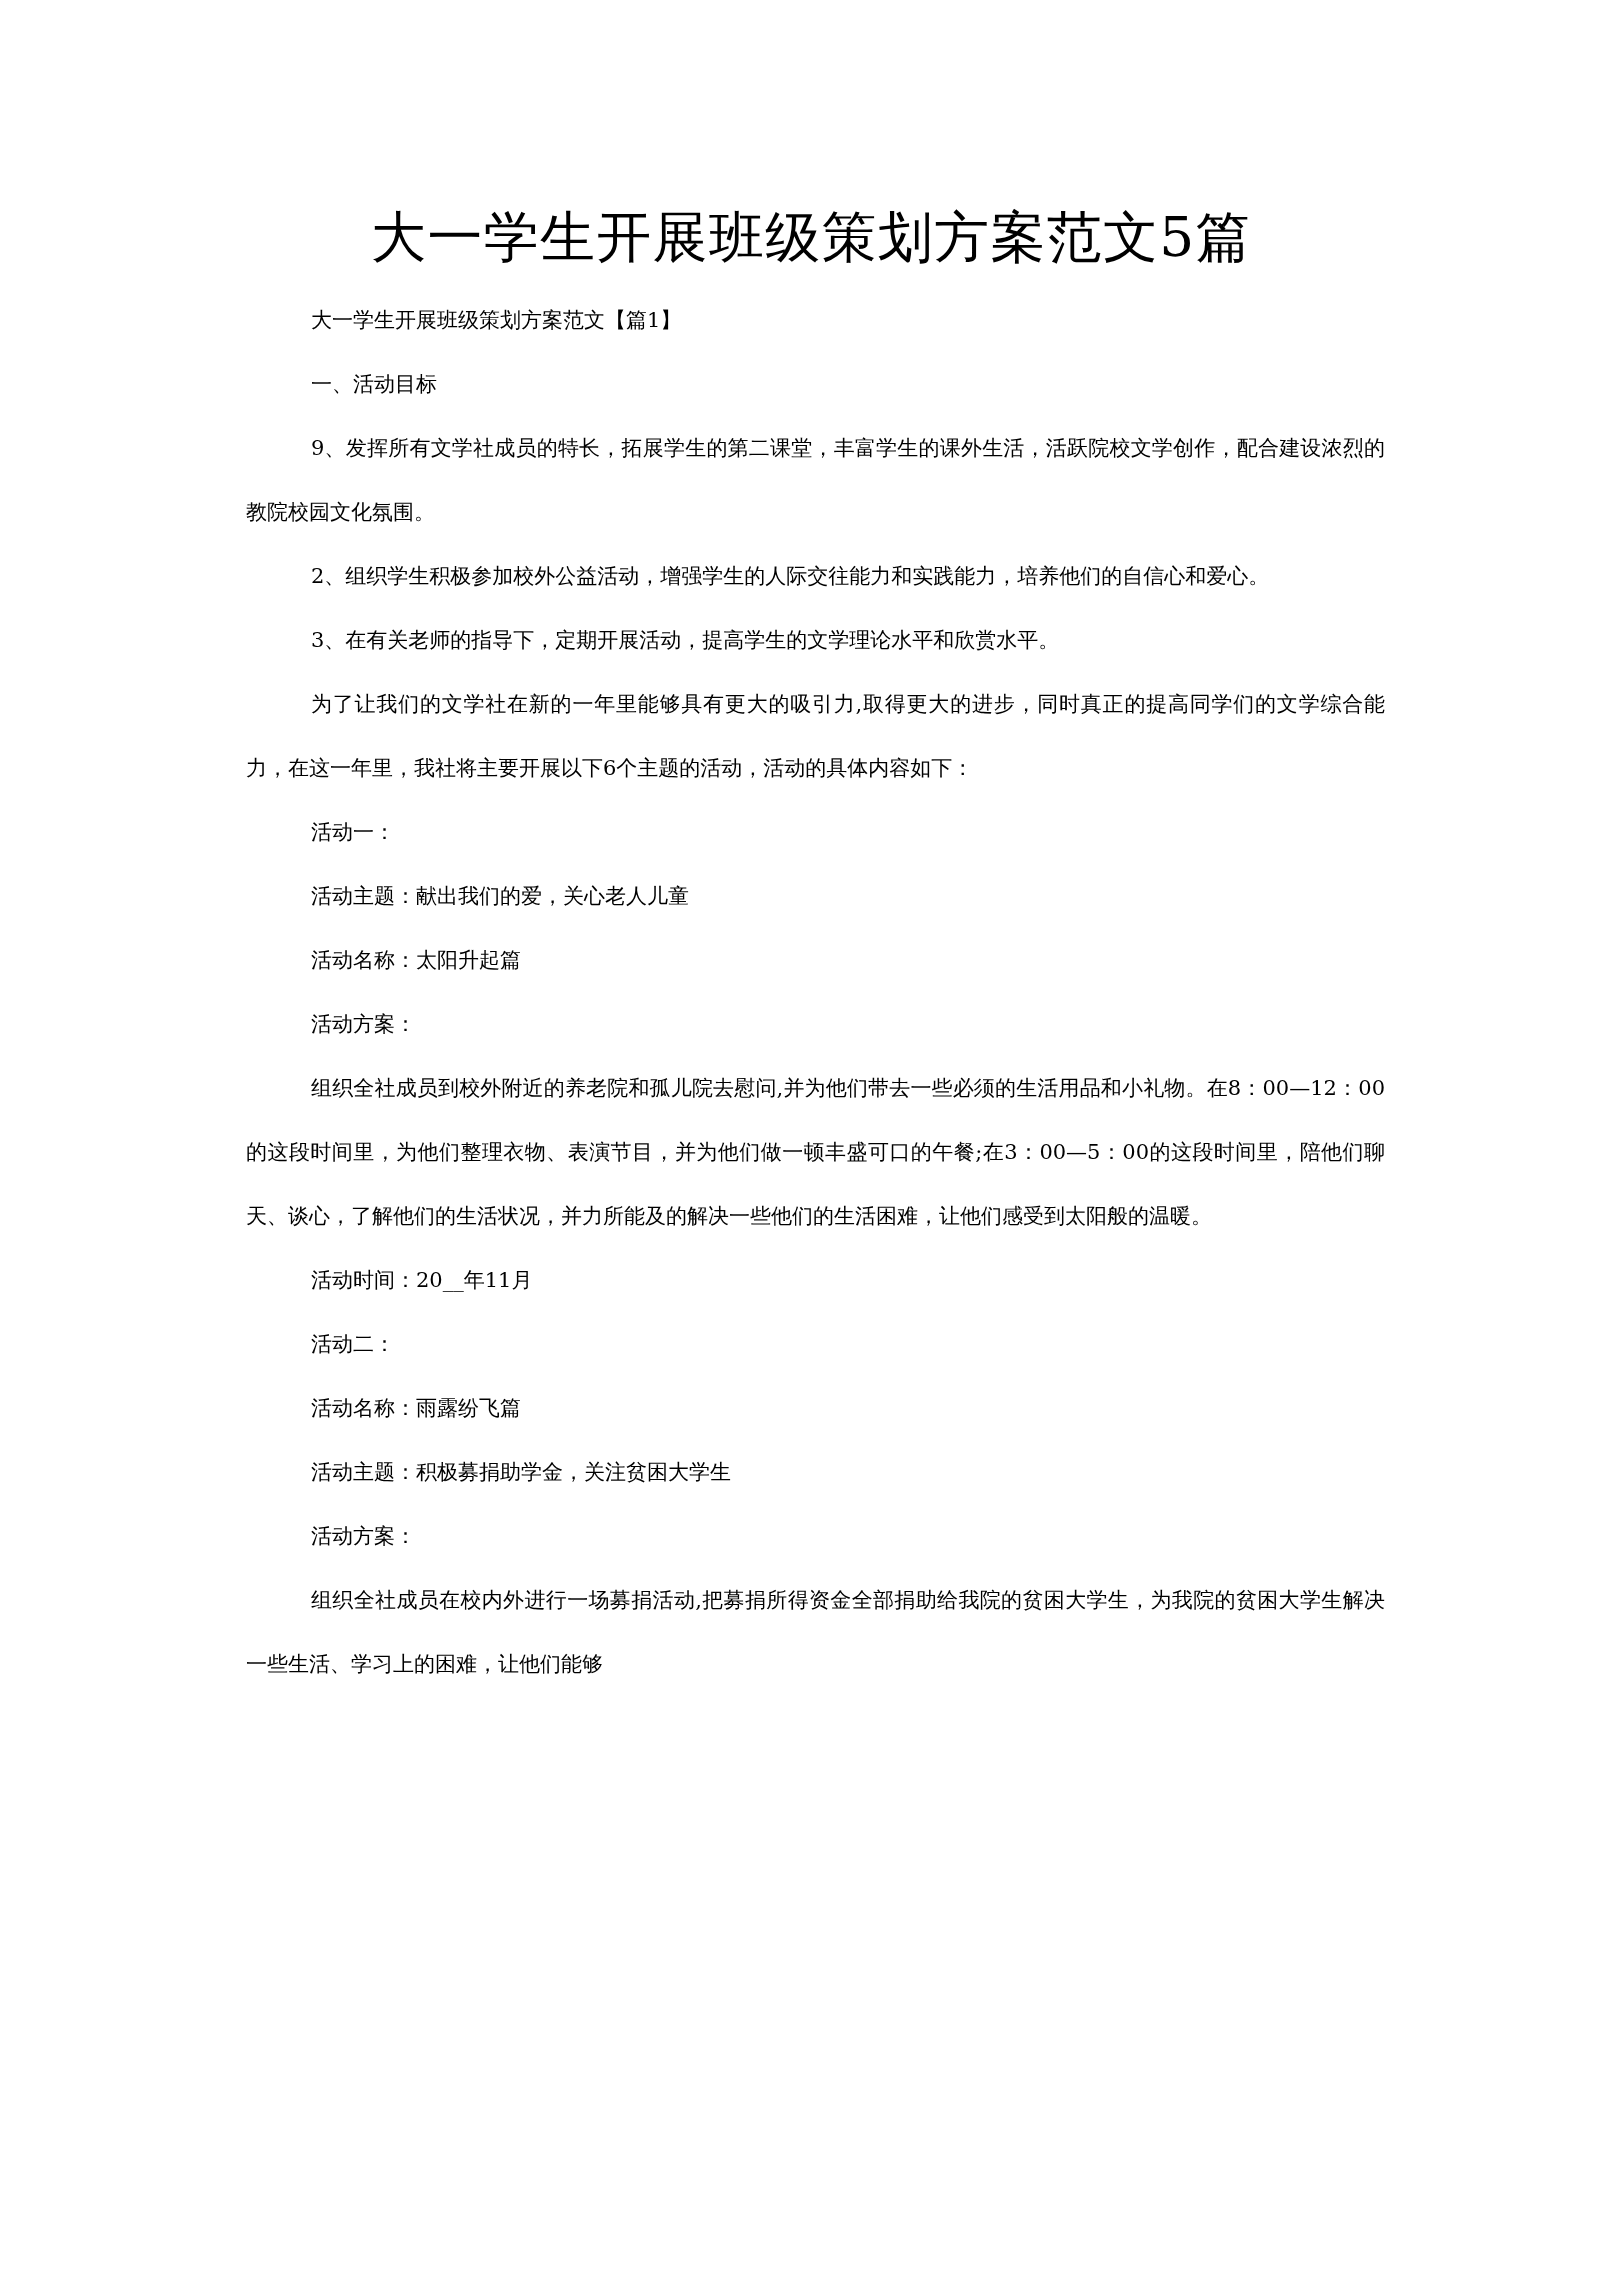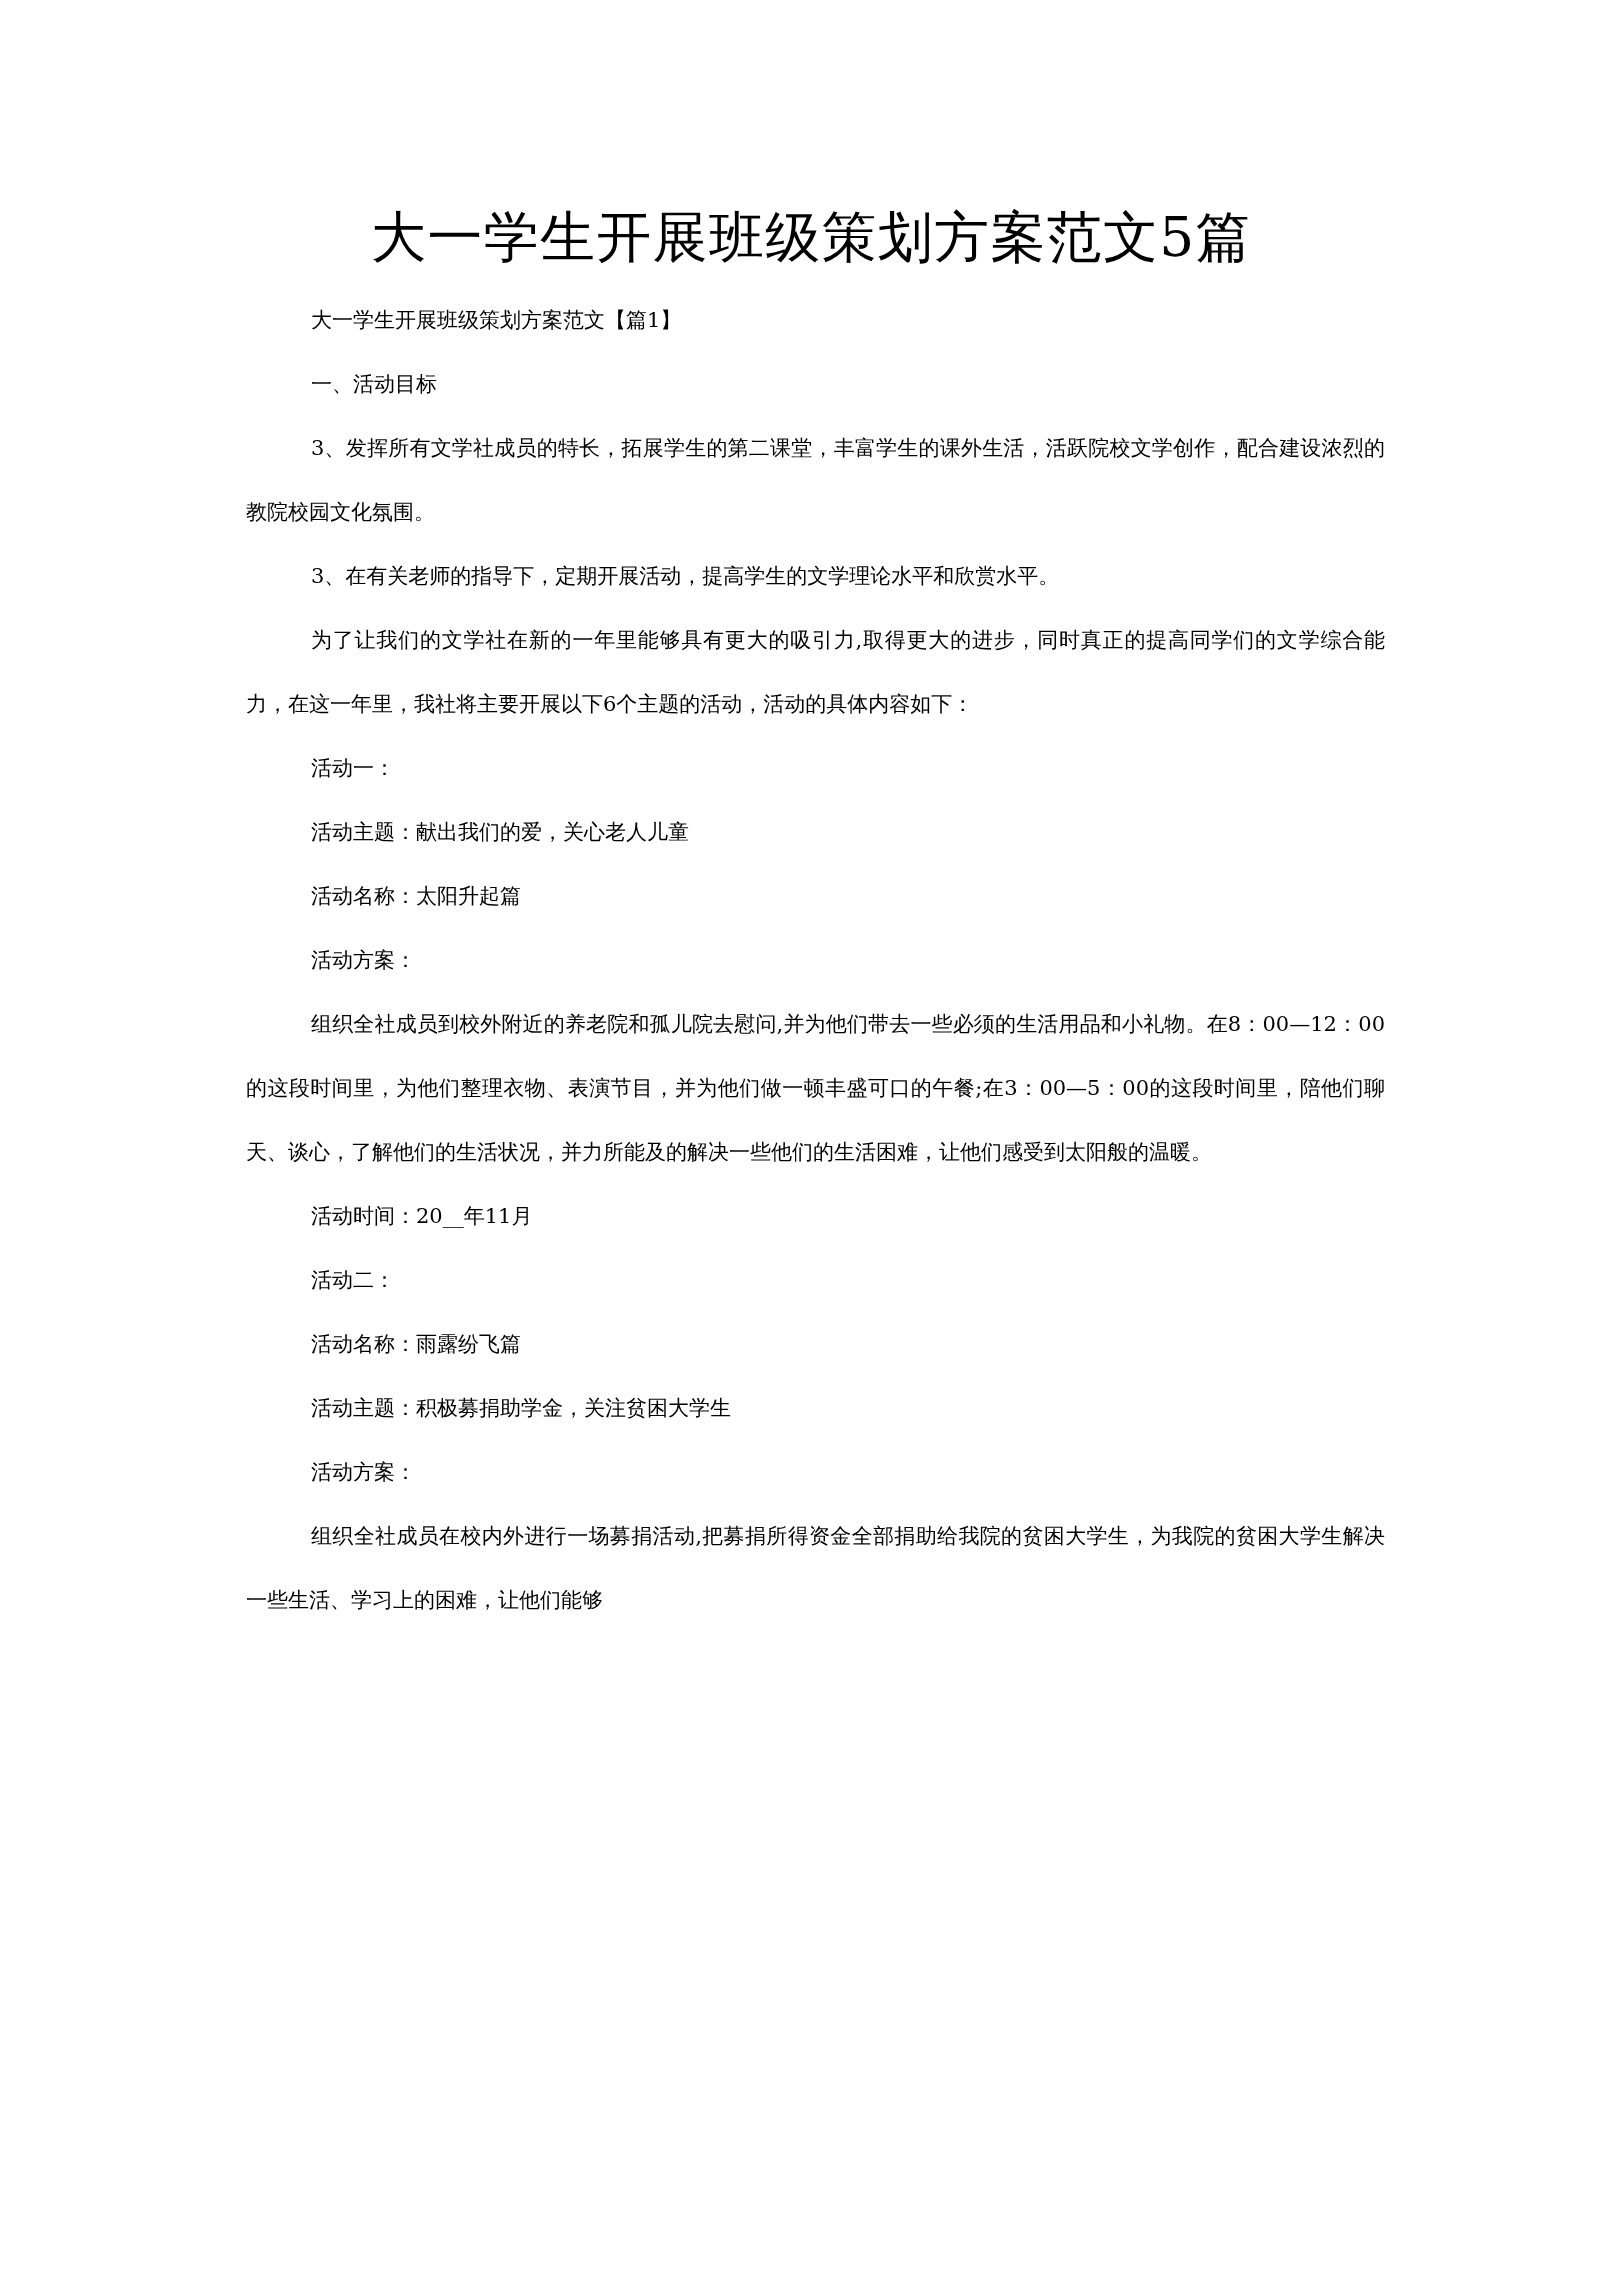--- a/index.html
+++ b/index.html
@@ -58,7 +58,7 @@
   <div class="body-text">
     <p class="para">大一学生开展班级策划方案范文【篇1】</p>
     <p class="para">一、活动目标</p>
-    <p class="para">3、发挥所有文学社成员的特长，拓展学生的第二课堂，丰富学生的课外生活，活跃院校文学创作，配合建设浓烈的教院校园文化氛围。</p>
+    <p class="para">9、发挥所有文学社成员的特长，拓展学生的第二课堂，丰富学生的课外生活，活跃院校文学创作，配合建设浓烈的教院校园文化氛围。</p>
     <p class="para">3、在有关老师的指导下，定期开展活动，提高学生的文学理论水平和欣赏水平。</p>
     <p class="para">为了让我们的文学社在新的一年里能够具有更大的吸引力,取得更大的进步，同时真正的提高同学们的文学综合能力，在这一年里，我社将主要开展以下6个主题的活动，活动的具体内容如下：</p>
     <p class="para">活动一：</p>

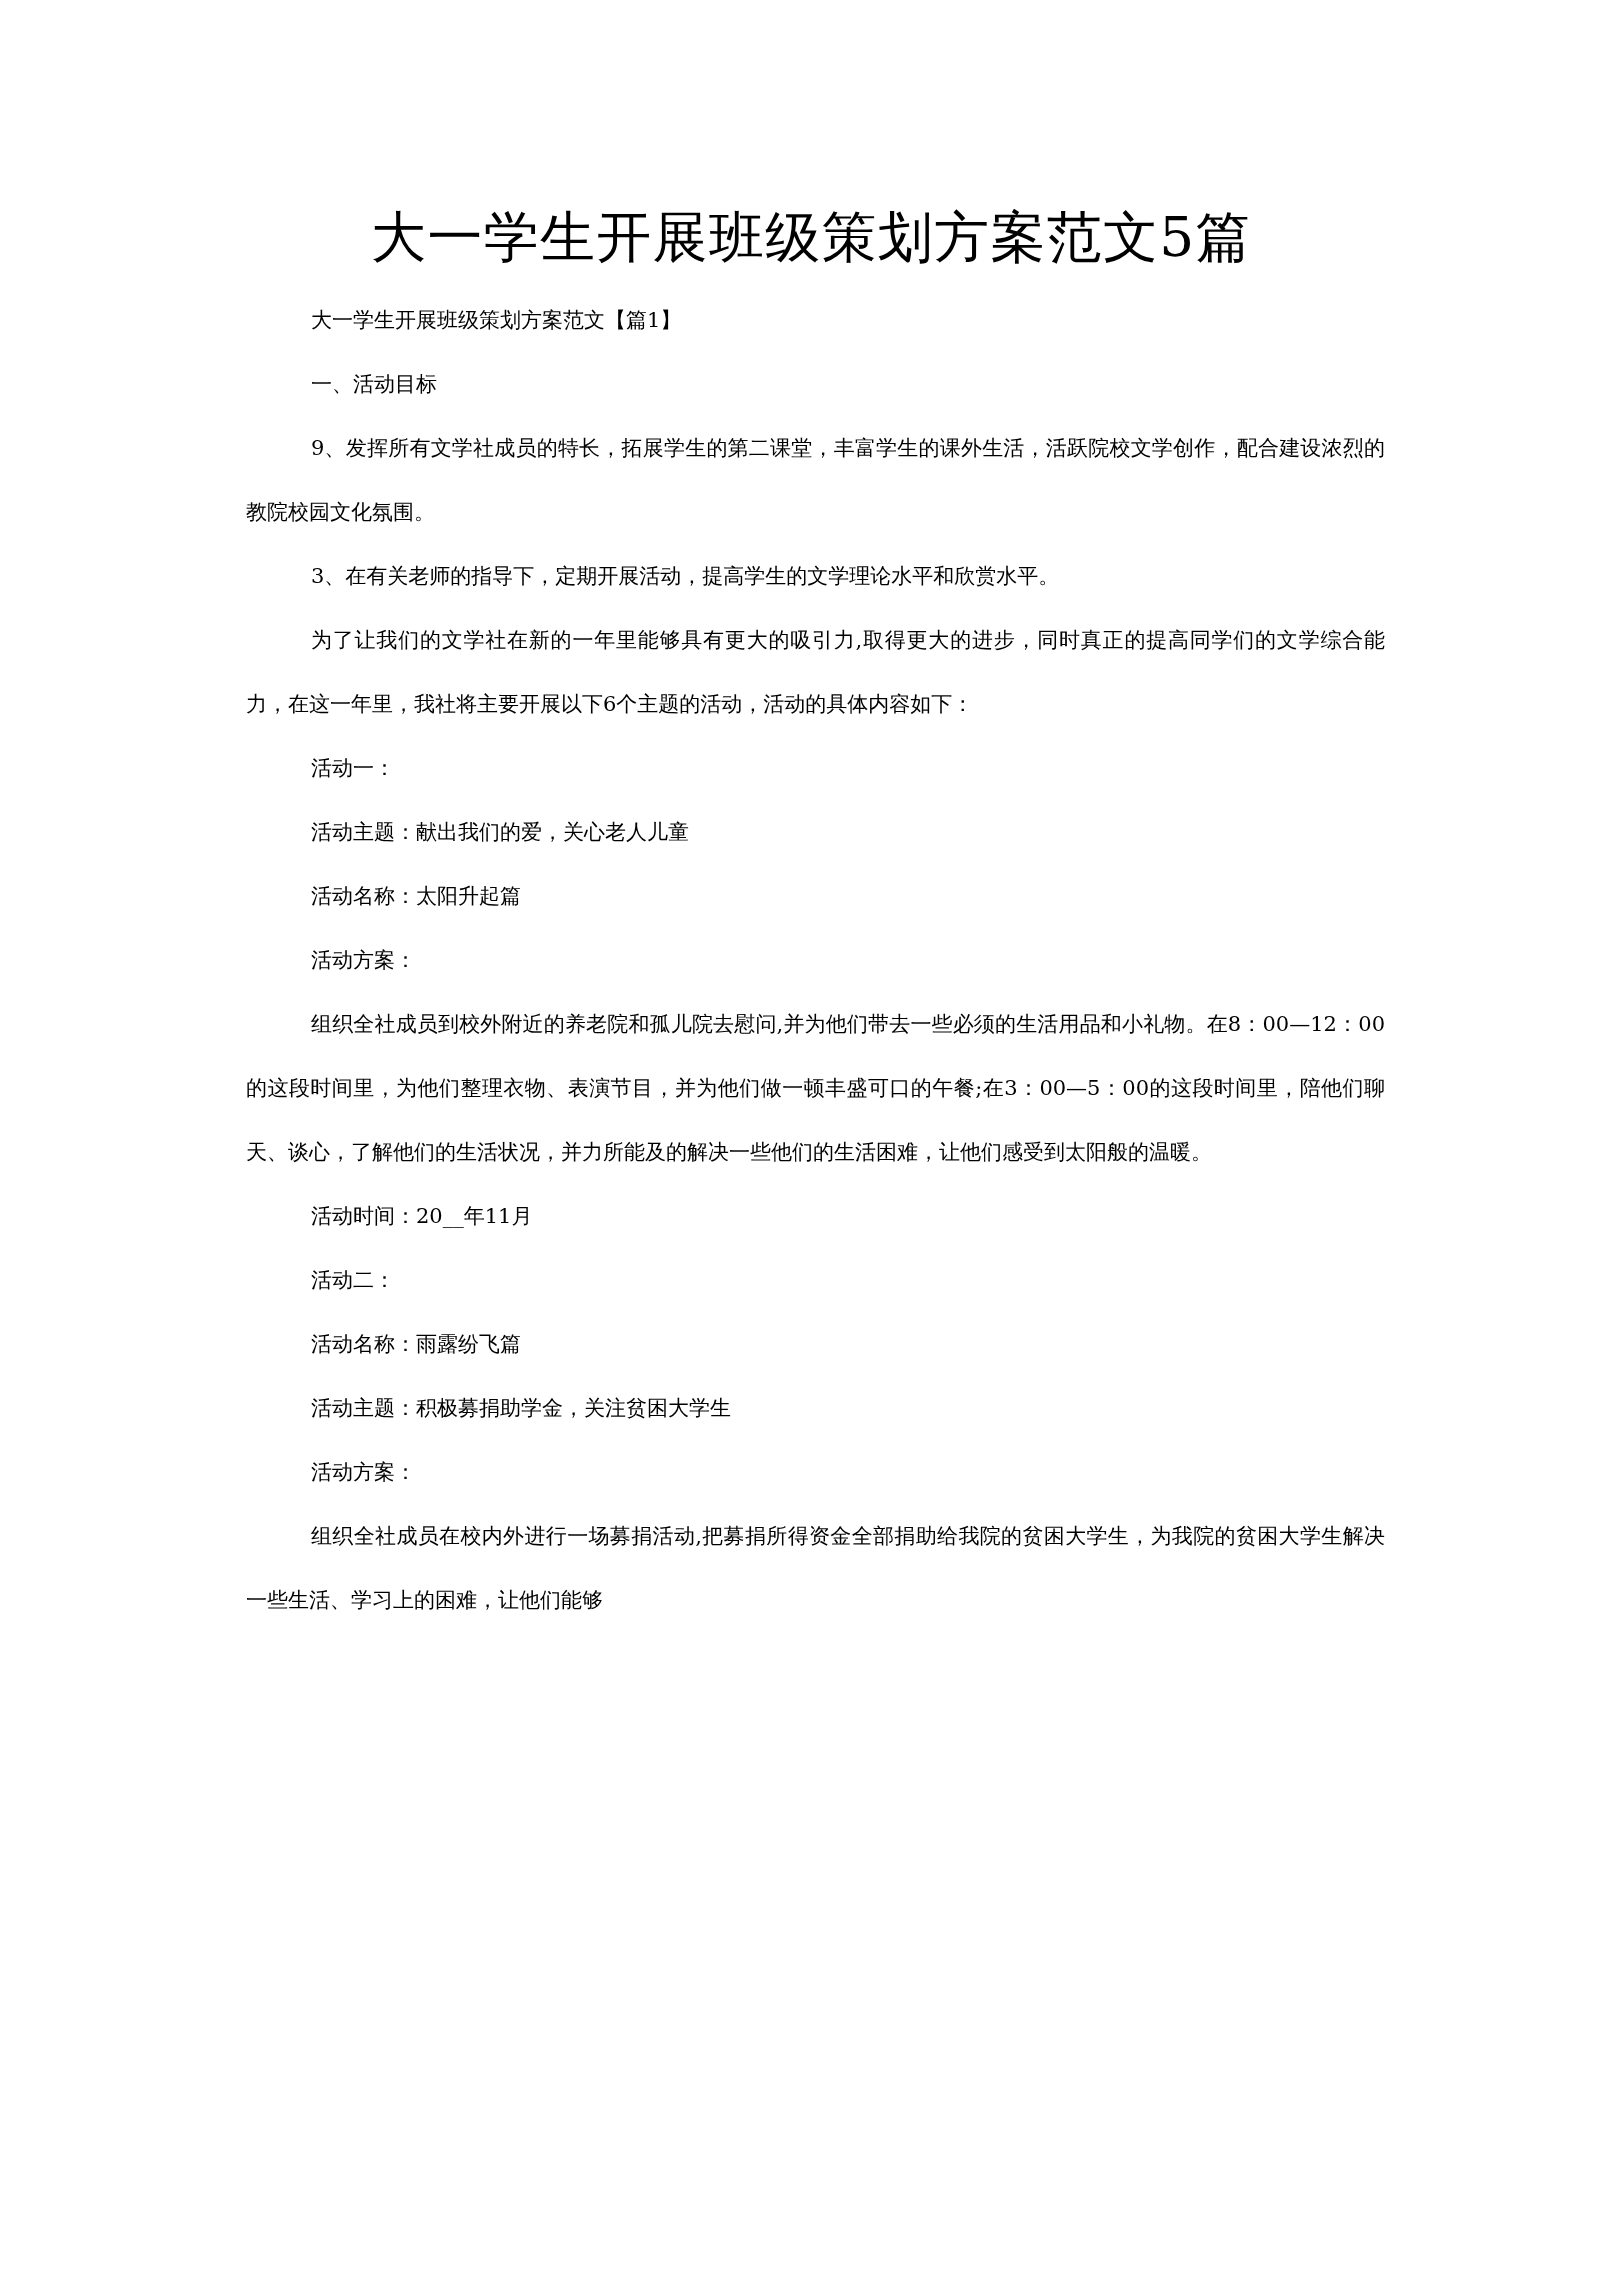--- a/index.html
+++ b/index.html
@@ -59,6 +59,7 @@
     <p class="para">大一学生开展班级策划方案范文【篇1】</p>
     <p class="para">一、活动目标</p>
     <p class="para">9、发挥所有文学社成员的特长，拓展学生的第二课堂，丰富学生的课外生活，活跃院校文学创作，配合建设浓烈的教院校园文化氛围。</p>
+    <p class="para">2、组织学生积极参加校外公益活动，增强学生的人际交往能力和实践能力，培养他们的自信心和爱心。</p>
     <p class="para">3、在有关老师的指导下，定期开展活动，提高学生的文学理论水平和欣赏水平。</p>
     <p class="para">为了让我们的文学社在新的一年里能够具有更大的吸引力,取得更大的进步，同时真正的提高同学们的文学综合能力，在这一年里，我社将主要开展以下6个主题的活动，活动的具体内容如下：</p>
     <p class="para">活动一：</p>

